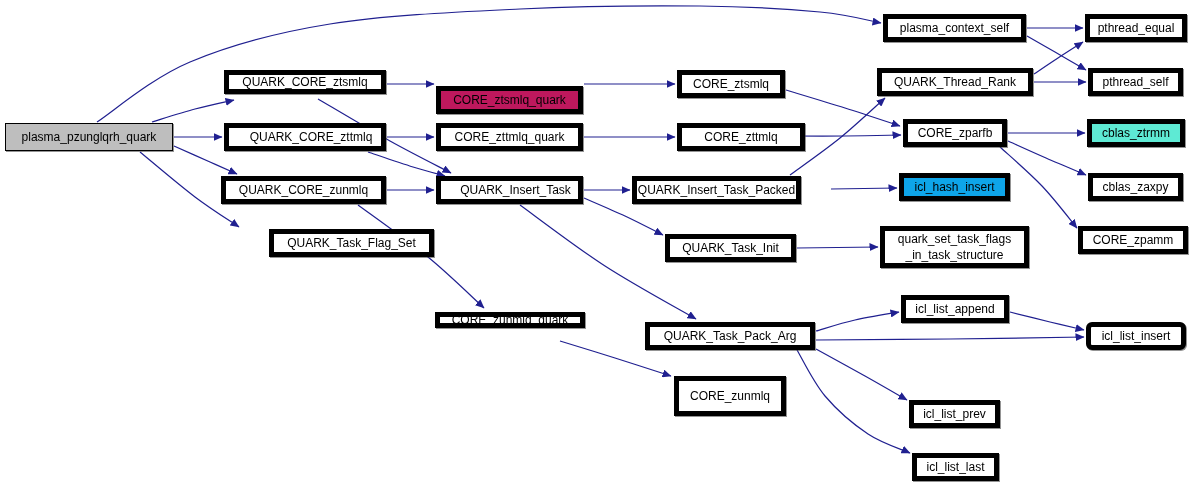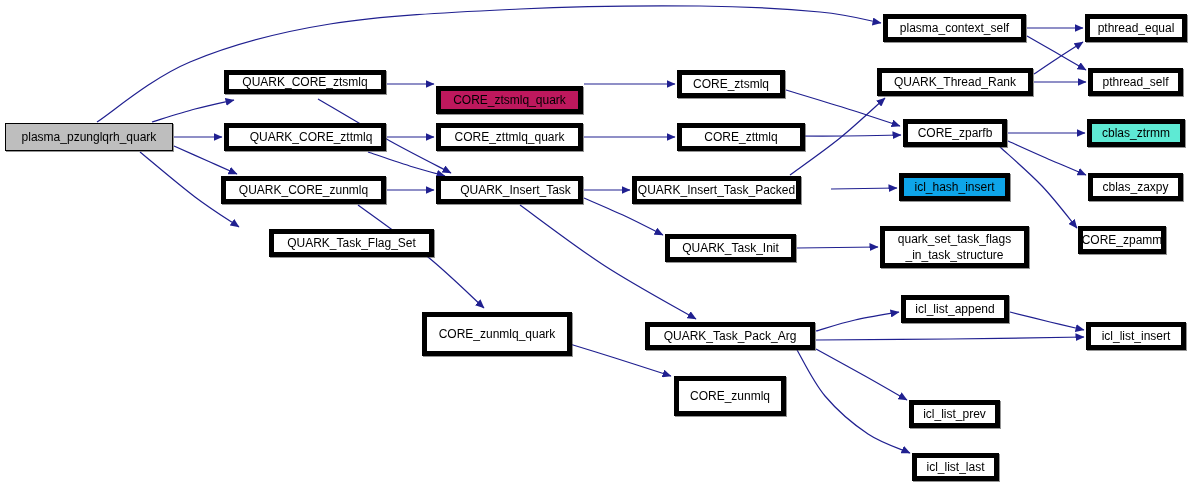--- a/index.html
+++ b/index.html
@@ -89,7 +89,7 @@
       <div class="node" style="left: 1088px; top: 68px; width: 95px; height: 28px; border-color: rgb(0, 0, 0); background: rgb(255, 255, 255);">pthread_self</div>
       <div class="node" style="left: 1087px; top: 119px; width: 98px; height: 28px; border-color: rgb(0, 0, 0); background: #5eead4;">cblas_ztrmm</div>
       <div class="node" style="left: 1088px; top: 173px; width: 95px; height: 28px; border-color: rgb(0, 0, 0); background: rgb(255, 255, 255);">cblas_zaxpy</div>
-      <div class="node" style="left: 1078px; top: 226px; width: 88px; height: 28px; border-color: rgb(0, 0, 0); background: rgb(255, 255, 255);">CORE_zpamm</div>
+      <div class="node" style="left: 1078px; top: 226px; width: 110px; height: 28px; border-color: rgb(0, 0, 0); background: rgb(255, 255, 255);">CORE_zpamm</div>
       <div class="node" style="left: 1086px; top: 322px; width: 100px; height: 28px; border-color: rgb(0, 0, 0); background: rgb(255, 255, 255);">icl_list_insert</div>
     </div>
 </div>

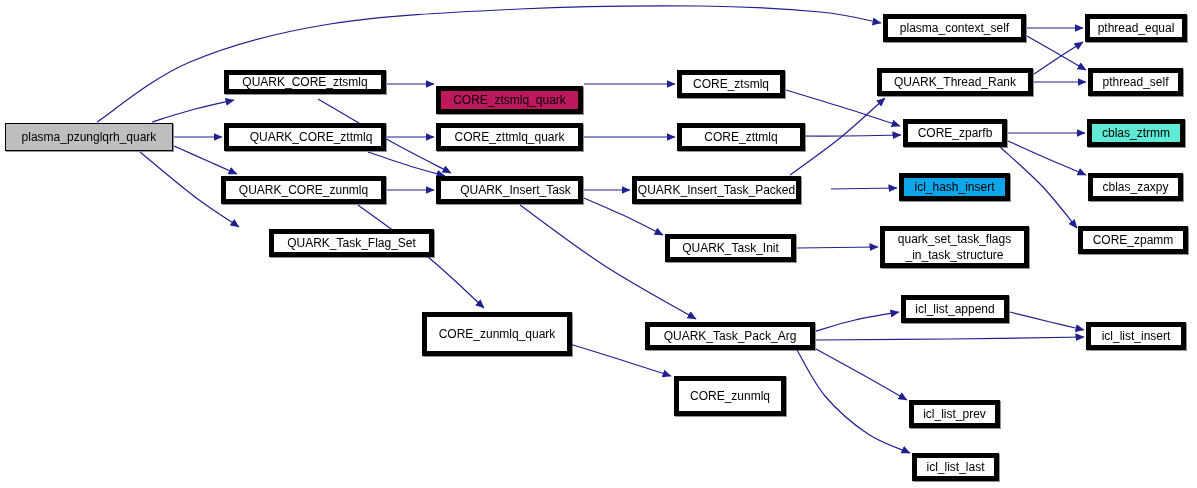--- a/index.html
+++ b/index.html
@@ -69,7 +69,7 @@
       <div class="node" style="left: 436px; top: 86px; width: 147px; height: 28px; border-color: rgb(0, 0, 0); background: #be185d;">CORE_ztsmlq_quark</div>
       <div class="node" style="left: 436px; top: 123px; width: 147px; height: 28px; border-color: rgb(0, 0, 0); background: rgb(255, 255, 255);">CORE_zttmlq_quark</div>
       <div class="node" style="left: 436px; top: 176px; width: 147px; height: 28px; border-color: rgb(0, 0, 0); background: rgb(255, 255, 255); padding-left: 12px;">QUARK_Insert_Task</div>
-      <div class="node" style="left: 422px; top: 312px; width: 150px; height: 44px; border-color: rgb(0, 0, 0); background: rgb(255, 255, 255);">CORE_zunmlq_quark</div>
+      <div class="node" style="left: 435px; top: 312px; width: 150px; height: 16px; border-color: rgb(0, 0, 0); background: rgb(255, 255, 255);">CORE_zunmlq_quark</div>
       <div class="node" style="left: 677px; top: 70px; width: 108px; height: 28px; border-color: rgb(0, 0, 0); background: rgb(255, 255, 255);">CORE_ztsmlq</div>
       <div class="node" style="left: 677px; top: 123px; width: 128px; height: 28px; border-color: rgb(0, 0, 0); background: rgb(255, 255, 255);">CORE_zttmlq</div>
       <div class="node" style="left: 632px; top: 176px; width: 169px; height: 28px; border-color: rgb(0, 0, 0); background: rgb(255, 255, 255);">QUARK_Insert_Task_Packed</div>

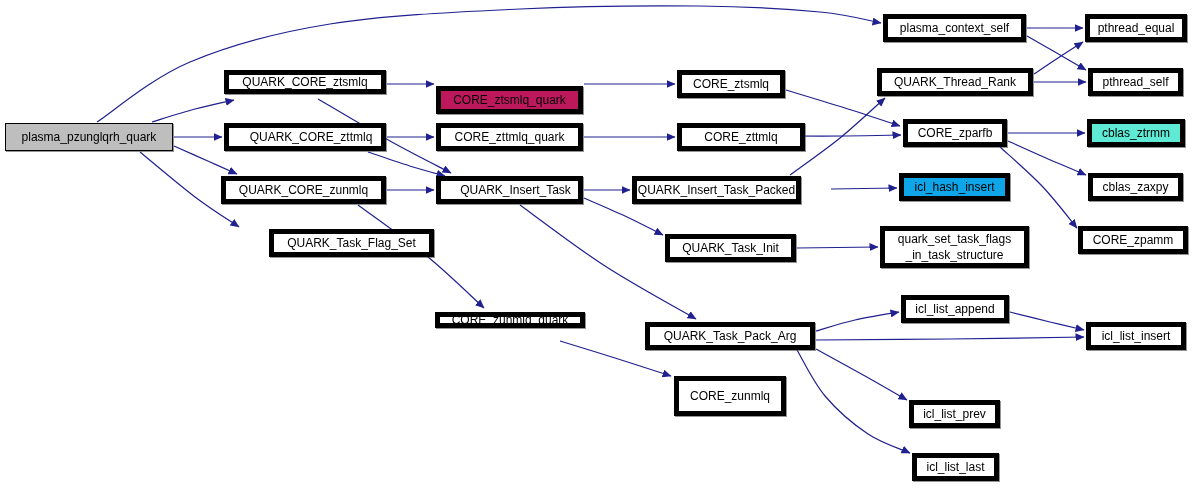--- a/index.html
+++ b/index.html
@@ -90,7 +90,7 @@
       <div class="node" style="left: 1087px; top: 119px; width: 98px; height: 28px; border-color: rgb(0, 0, 0); background: #5eead4;">cblas_ztrmm</div>
       <div class="node" style="left: 1088px; top: 173px; width: 95px; height: 28px; border-color: rgb(0, 0, 0); background: rgb(255, 255, 255);">cblas_zaxpy</div>
       <div class="node" style="left: 1078px; top: 226px; width: 110px; height: 28px; border-color: rgb(0, 0, 0); background: rgb(255, 255, 255);">CORE_zpamm</div>
-      <div class="node" style="left: 1086px; top: 322px; width: 100px; height: 28px; border-color: rgb(0, 0, 0); background: rgb(255, 255, 255);">icl_list_insert</div>
+      <div class="node" style="left: 1086px; top: 322px; width: 100px; height: 28px; border-color: rgb(0, 0, 0); background: rgb(255, 255, 255); border-radius: 6px;">icl_list_insert</div>
     </div>
 </div>
 

